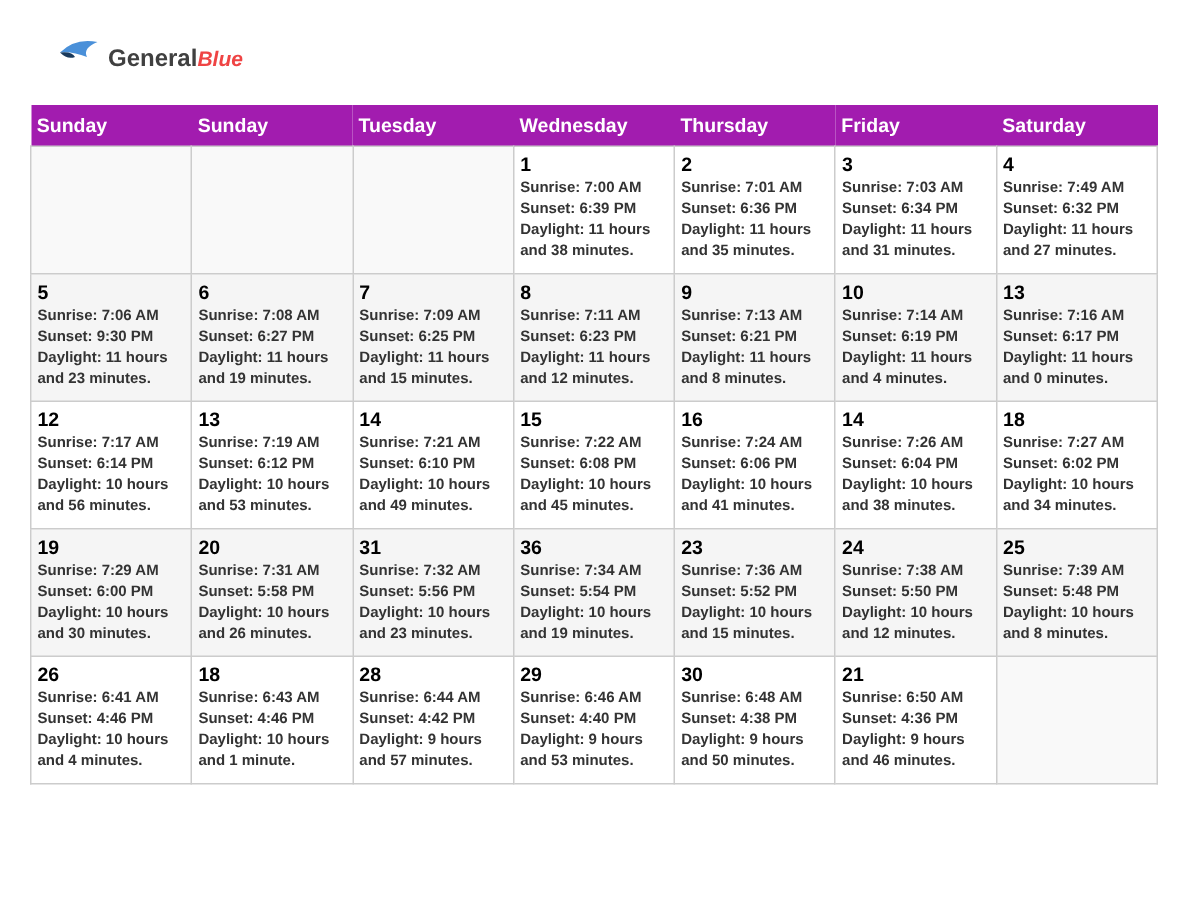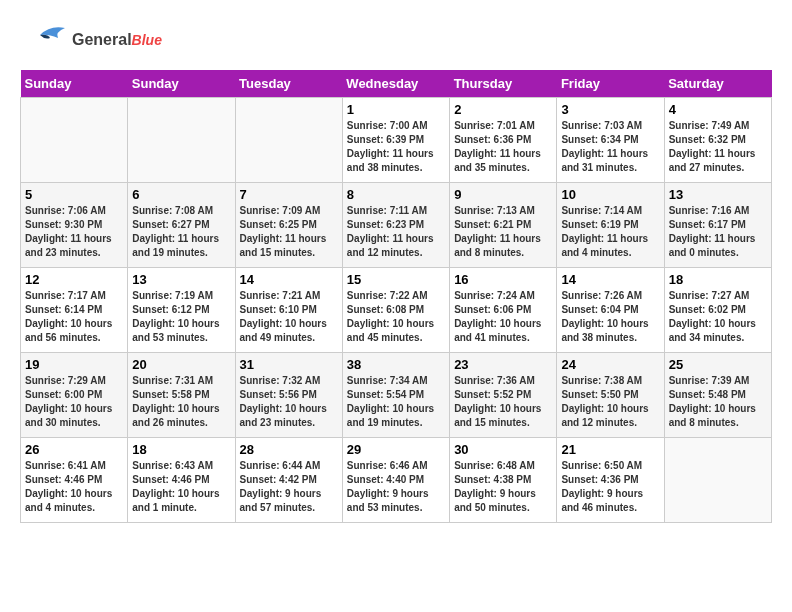--- a/index.html
+++ b/index.html
@@ -267,7 +267,7 @@
 and 23 minutes.</div>
         </td>
         <td>
-          <span class="day-num">38</span>
+          <span class="day-num">36</span>
           <div class="day-info">Sunrise: 7:34 AM
 Sunset: 5:54 PM
 Daylight: 10 hours

